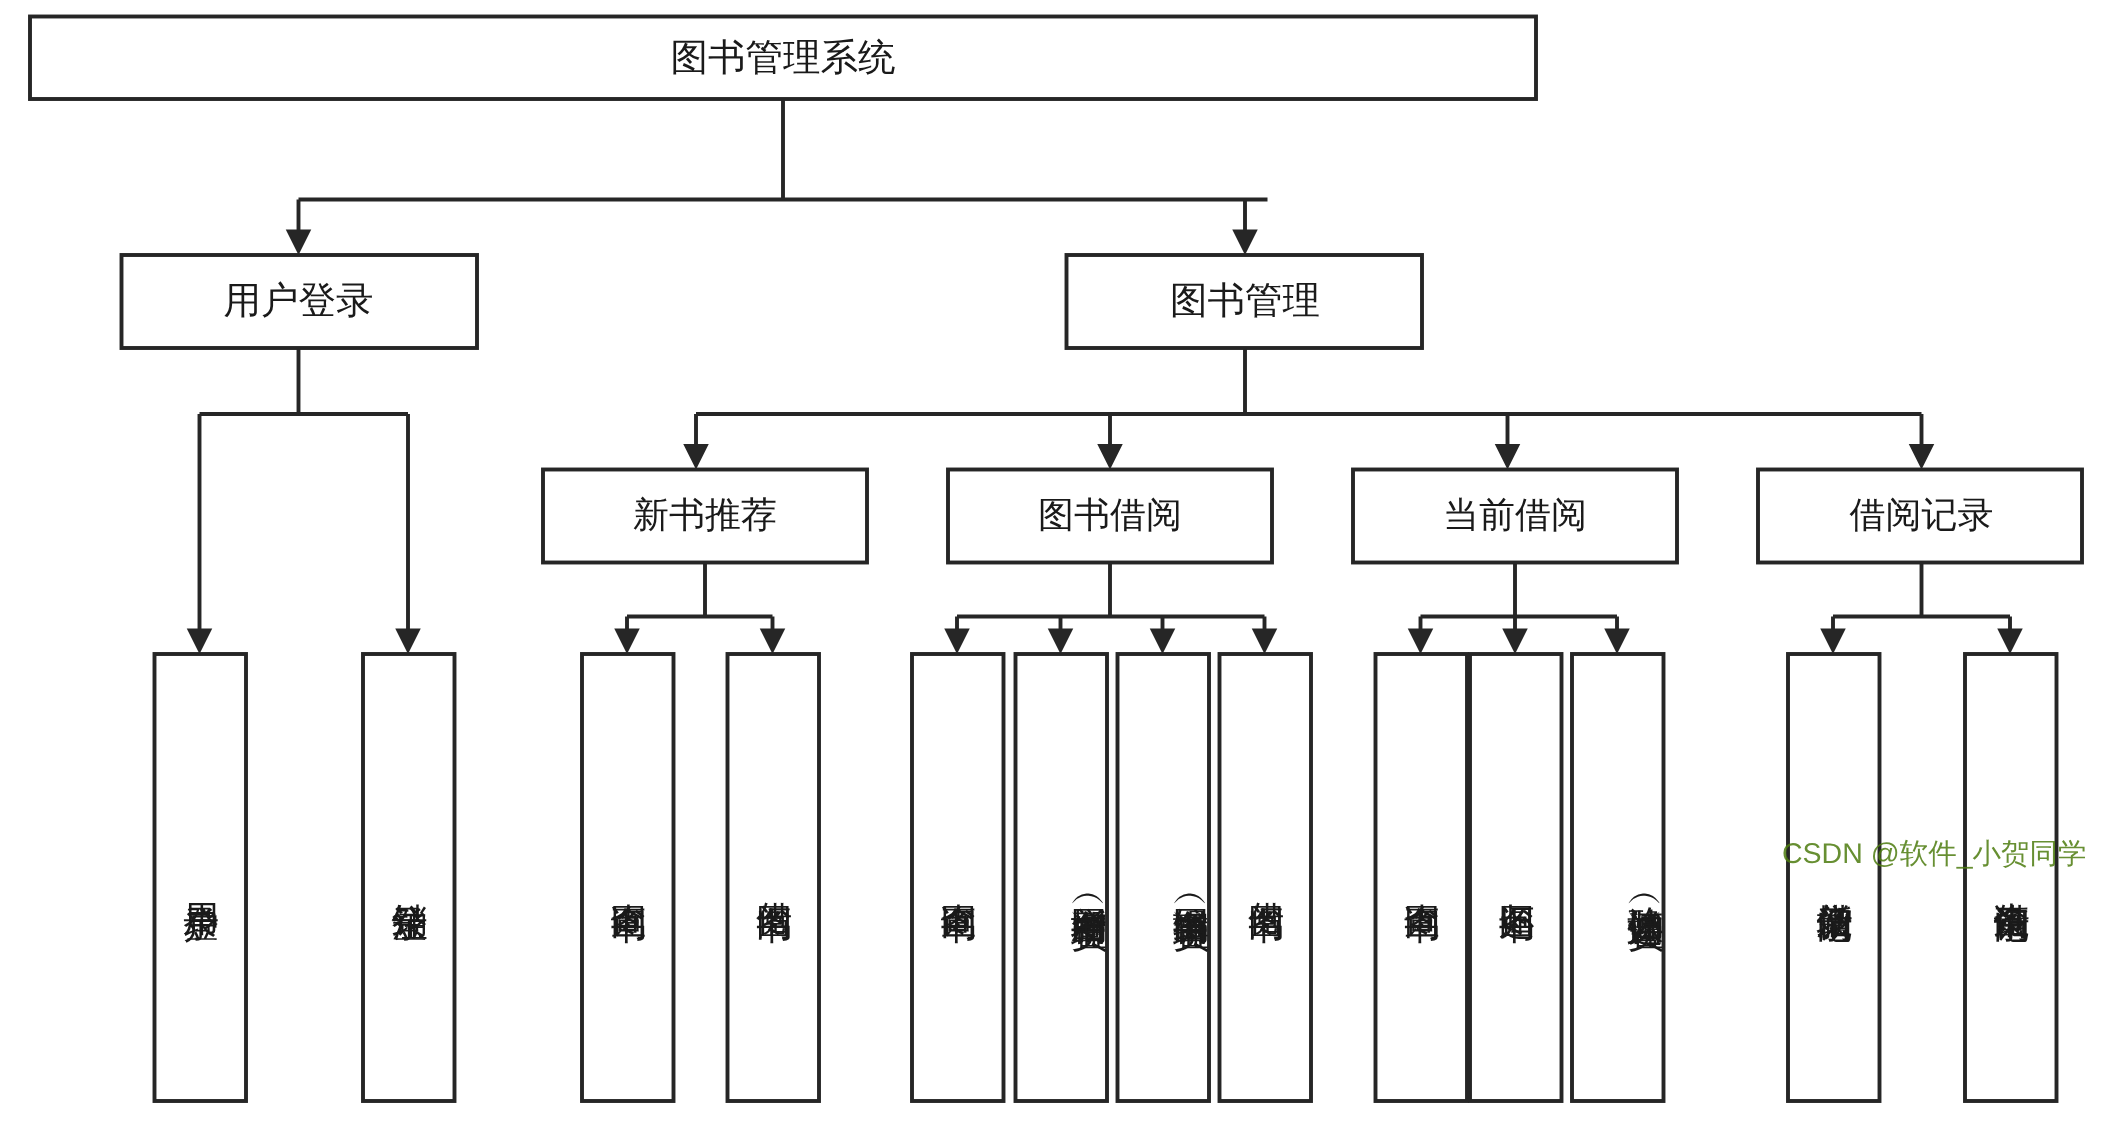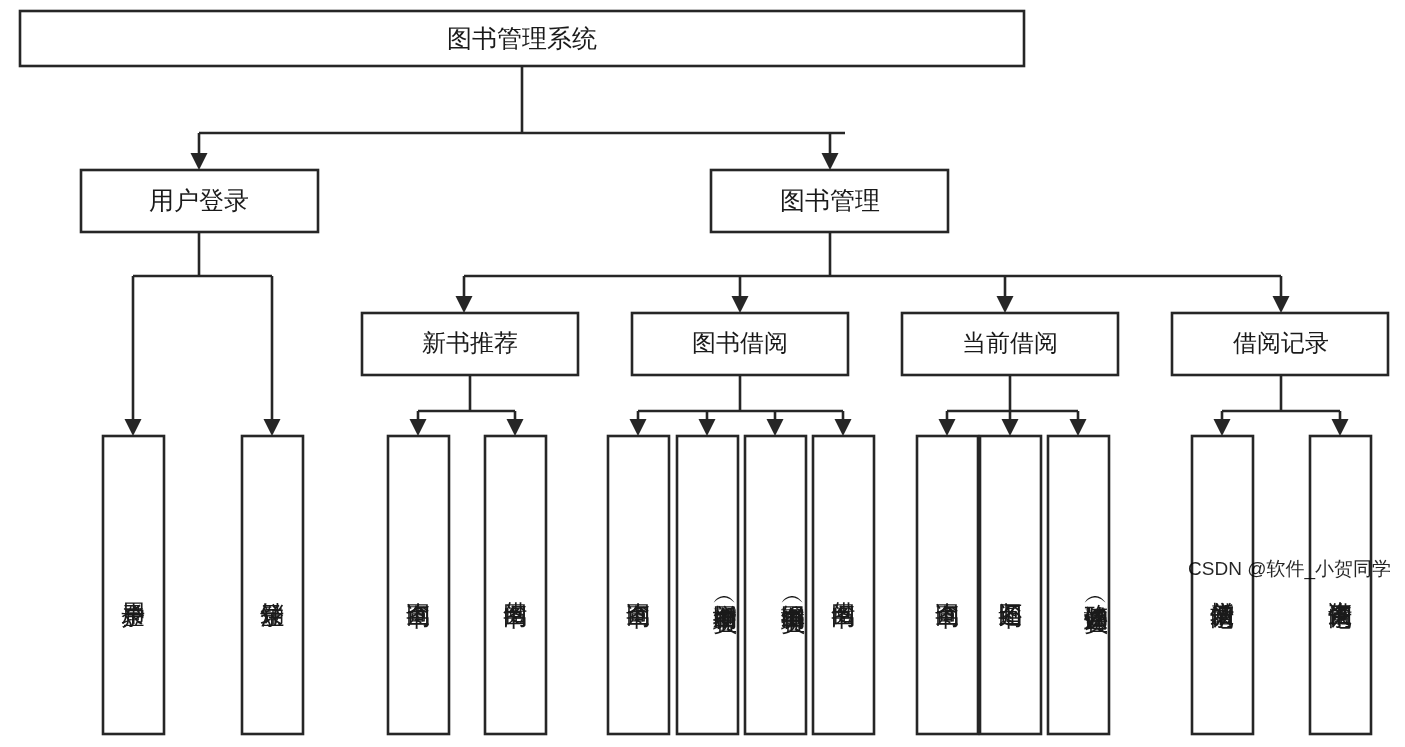--- a/index.html
+++ b/index.html
@@ -50,7 +50,7 @@
     right:14px;bottom:4px;
     font-family:"Liberation Sans","DejaVu Sans",sans-serif;
     font-size:19px;
-    color:#000000;
+    color:#4d7c0f;
     opacity:.85;
     white-space:nowrap;
   }

